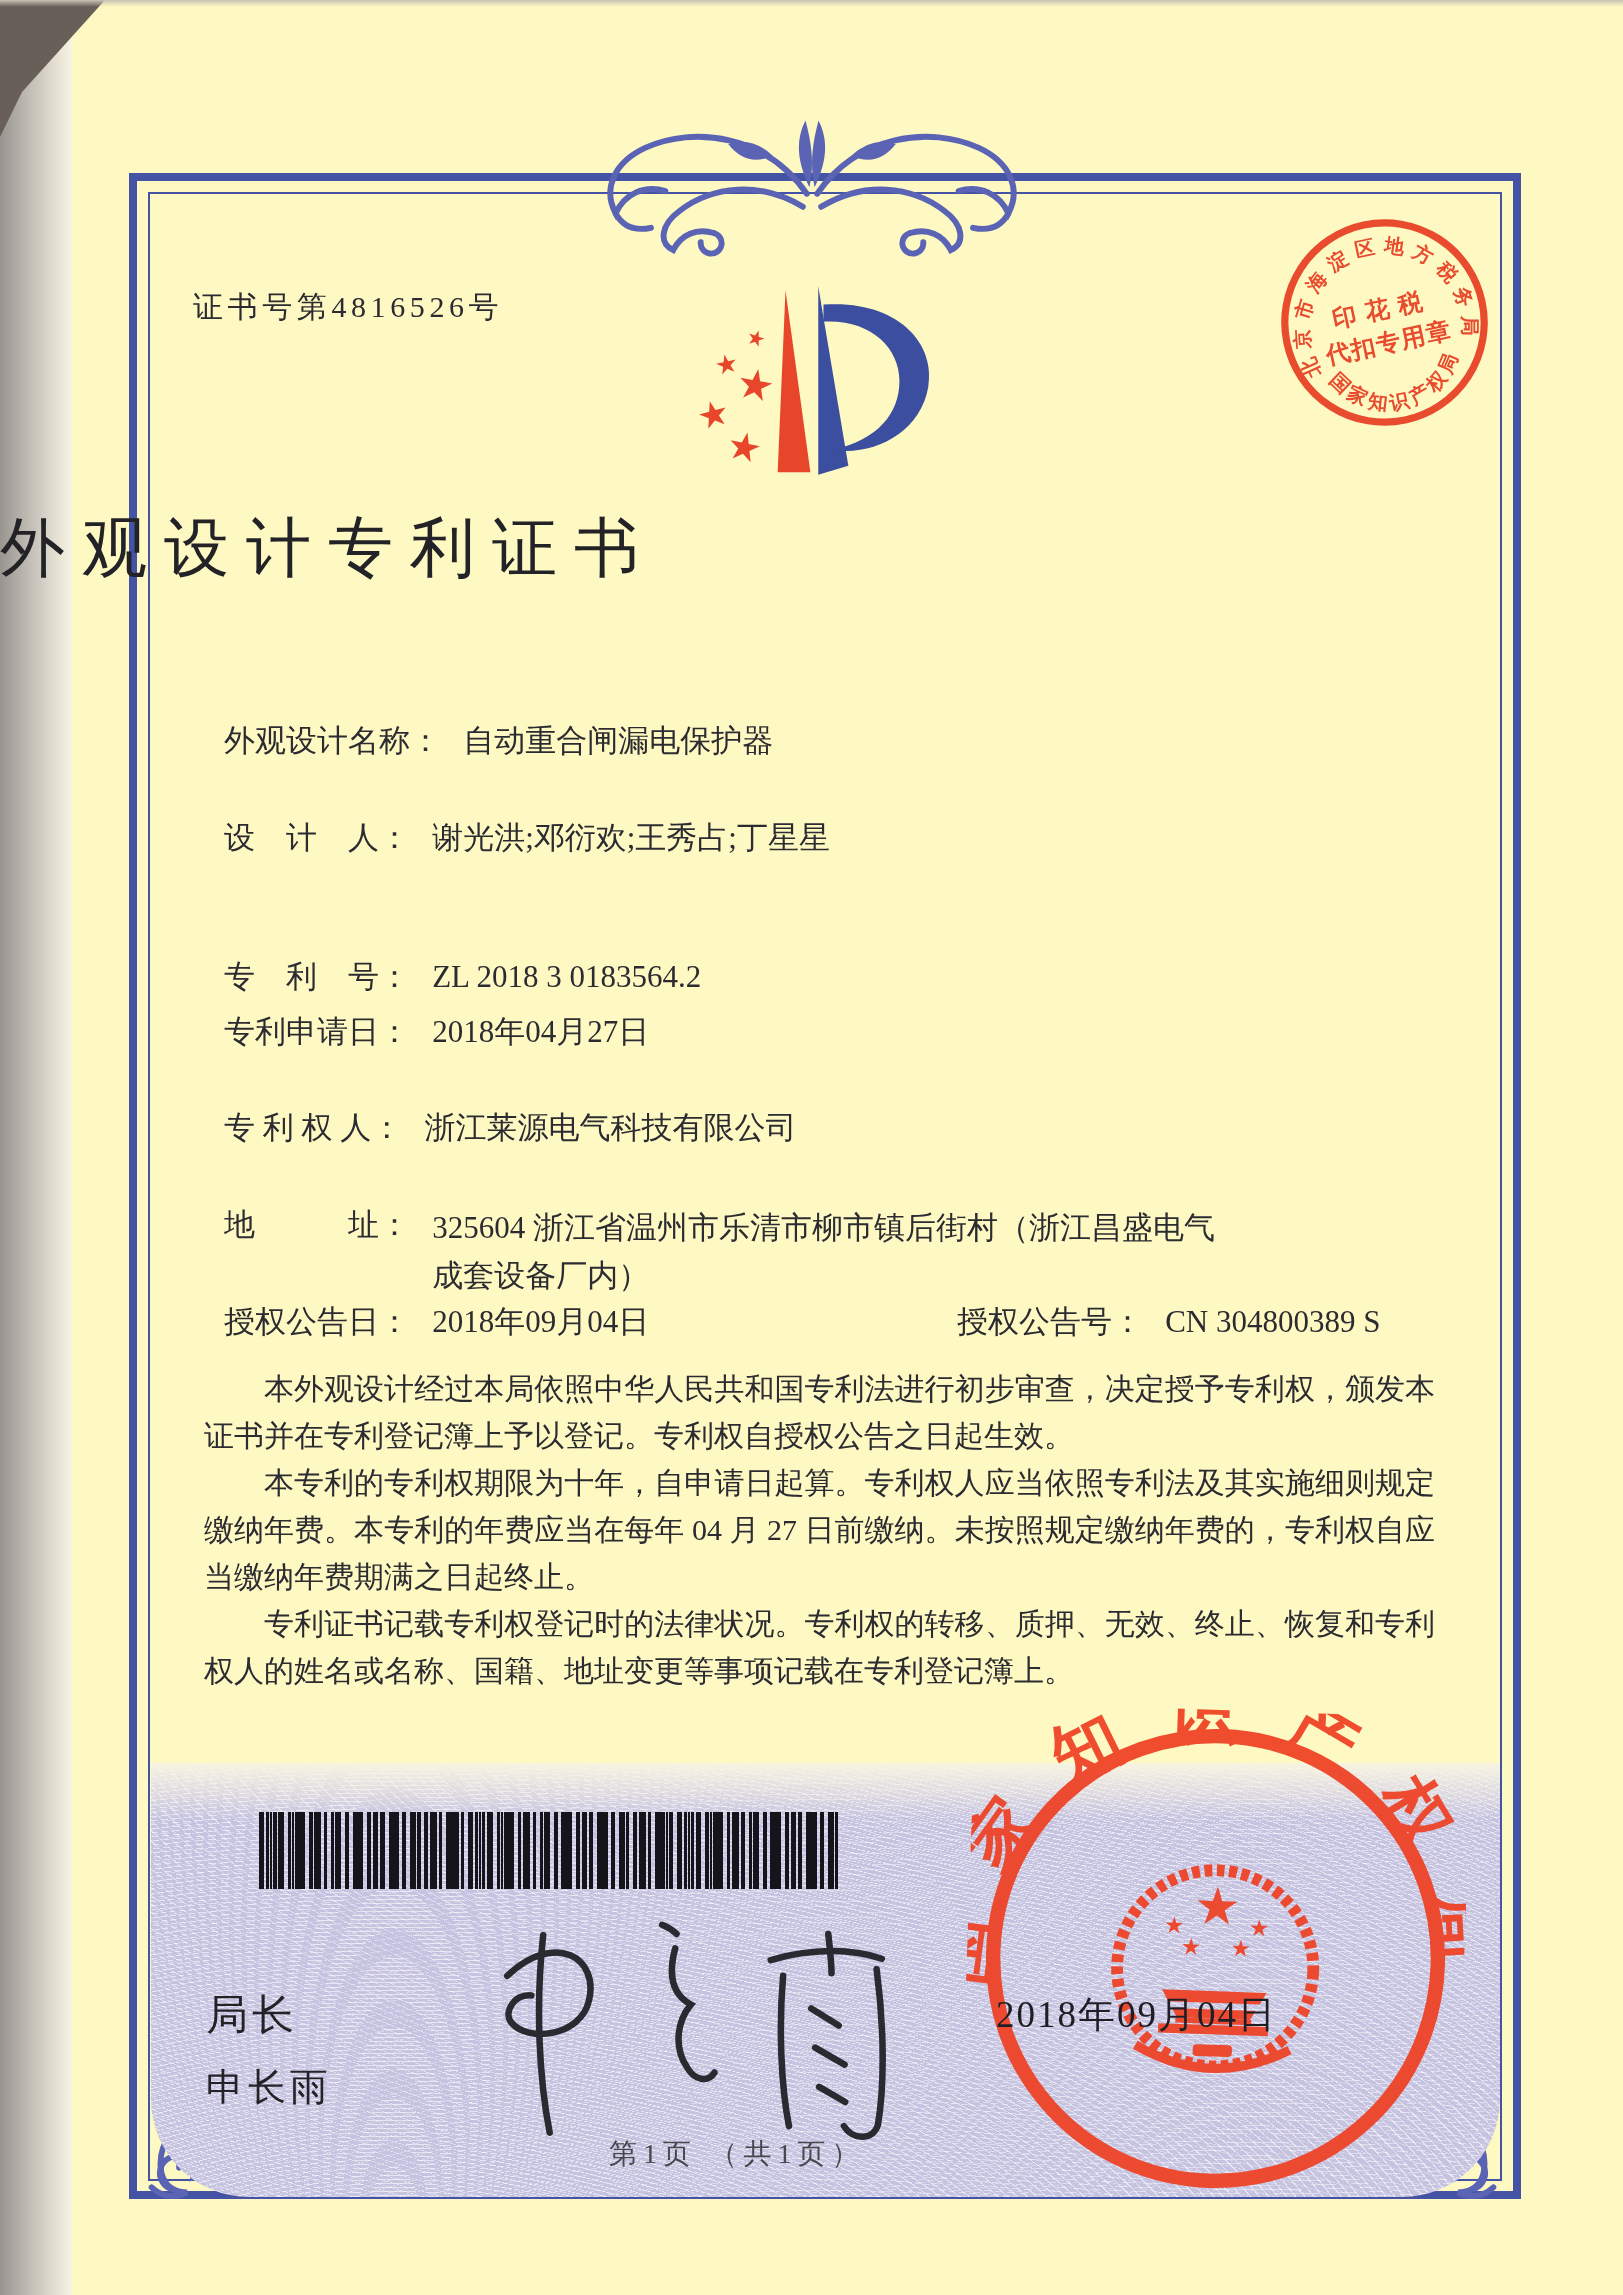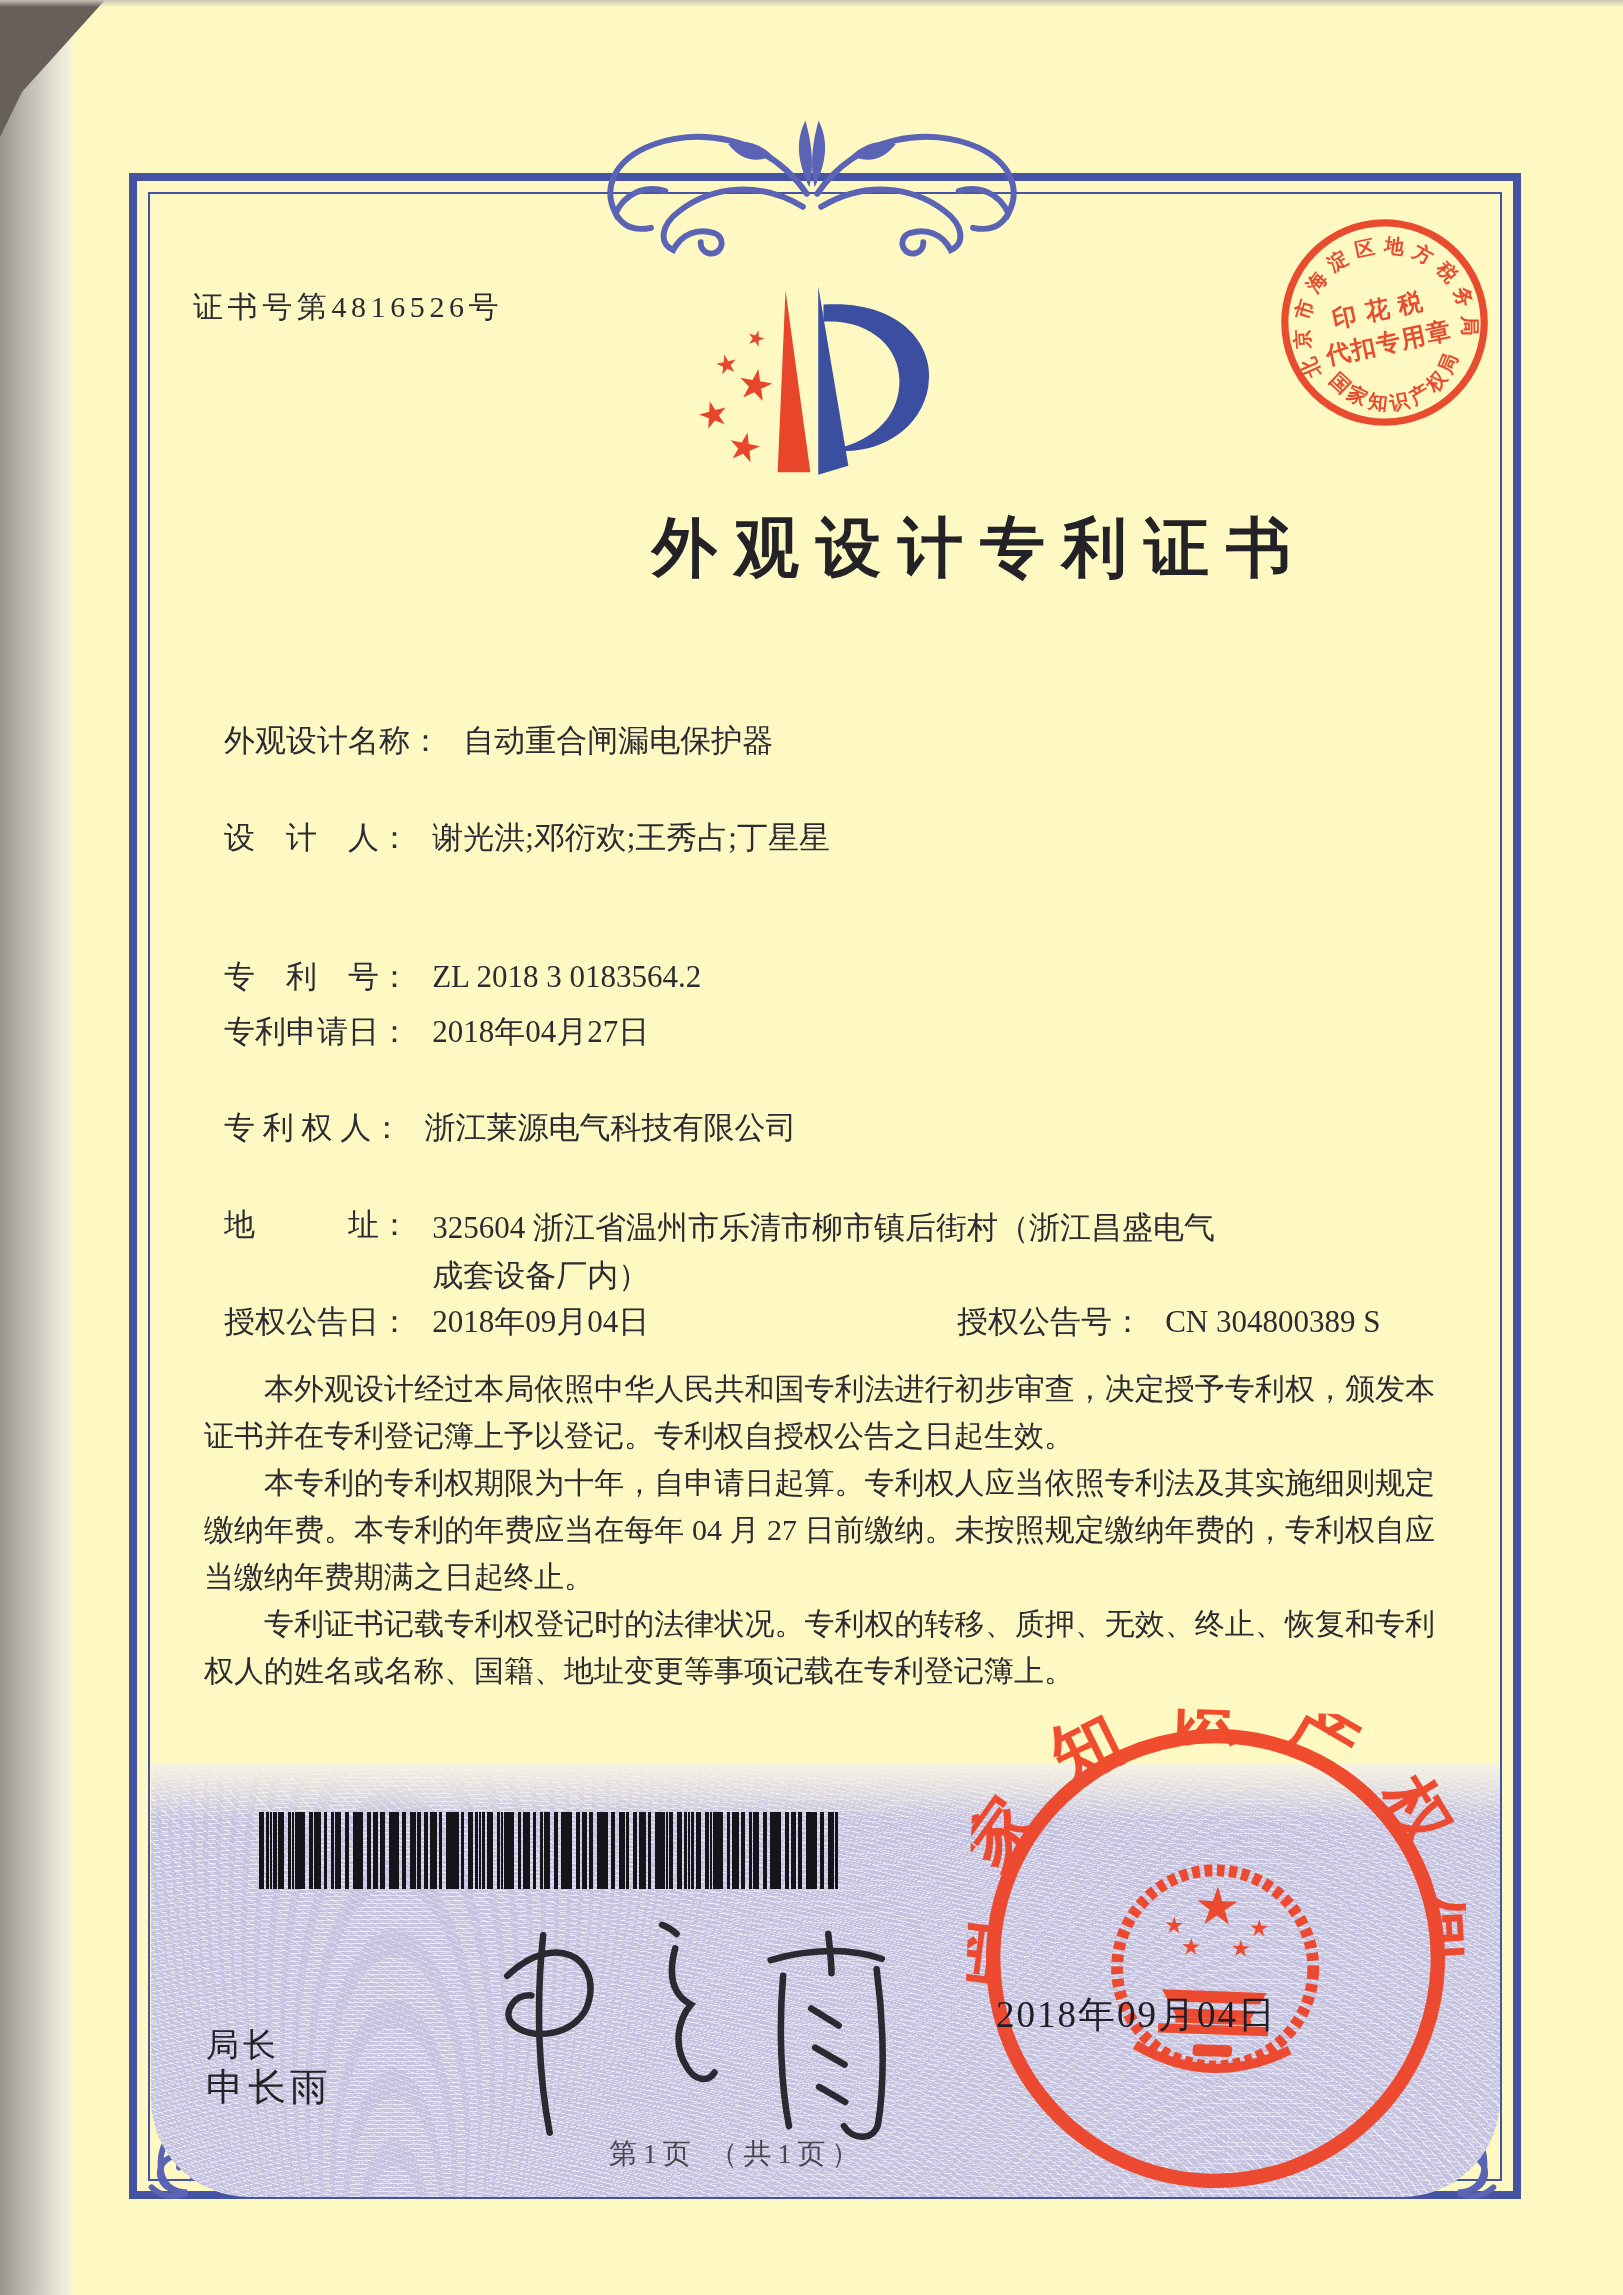--- a/index.html
+++ b/index.html
@@ -51,7 +51,7 @@
 
   .title{
     position:absolute;left:0;top:504px;width:1308px;
-    text-align:right;font-size:65px;font-weight:bold;
+    text-align:left;font-size:65px;font-weight:normal;
     letter-spacing:17px;color:#232327;
   }
 

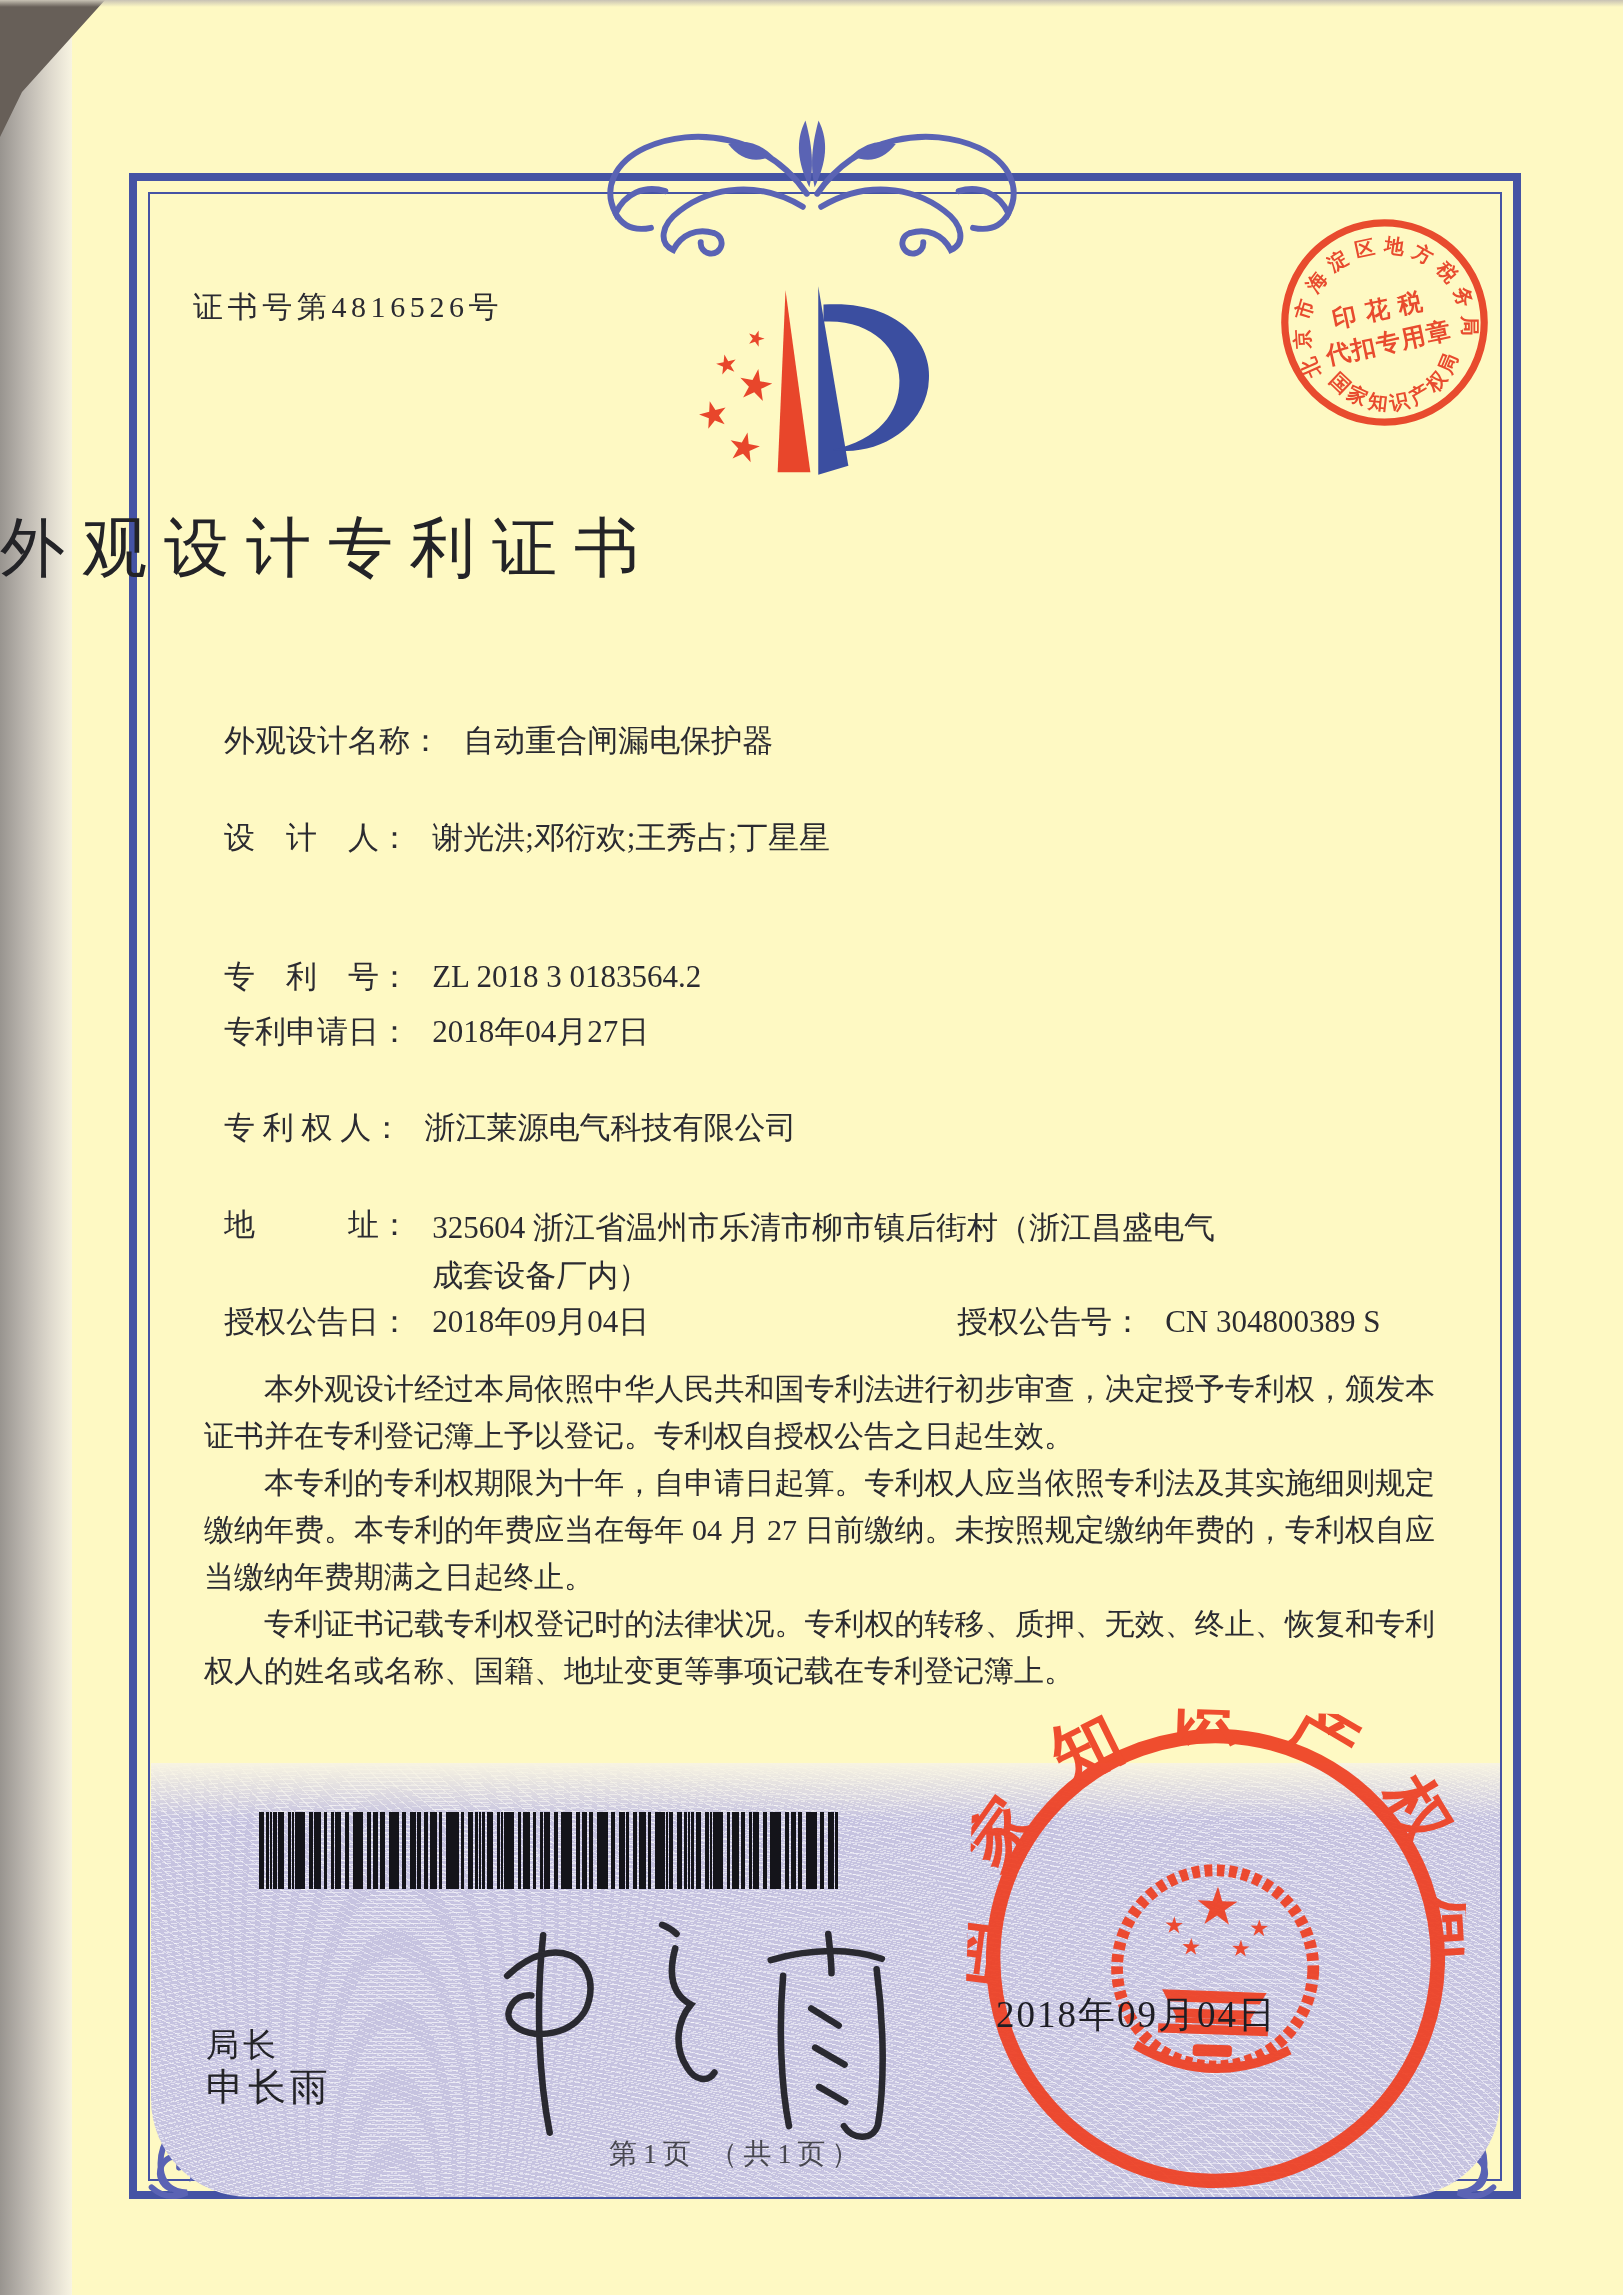--- a/index.html
+++ b/index.html
@@ -100,7 +100,7 @@
       repeating-linear-gradient(90deg,#14141a 0 5.2px,transparent 5.2px 19px);
   }
 
-  .director-label{position:absolute;left:206px;top:1987px;font-size:33px;color:#232327;letter-spacing:3.9px;margin-top:36px;}
+  .director-label{position:absolute;left:206px;top:1987px;font-size:42px;color:#232327;letter-spacing:3.9px;}
   .director-name{position:absolute;left:206px;top:2062px;font-size:38px;color:#232327;letter-spacing:3.9px;}
 
   #signature{position:absolute;left:458px;top:1896px;width:458px;height:255px;}

